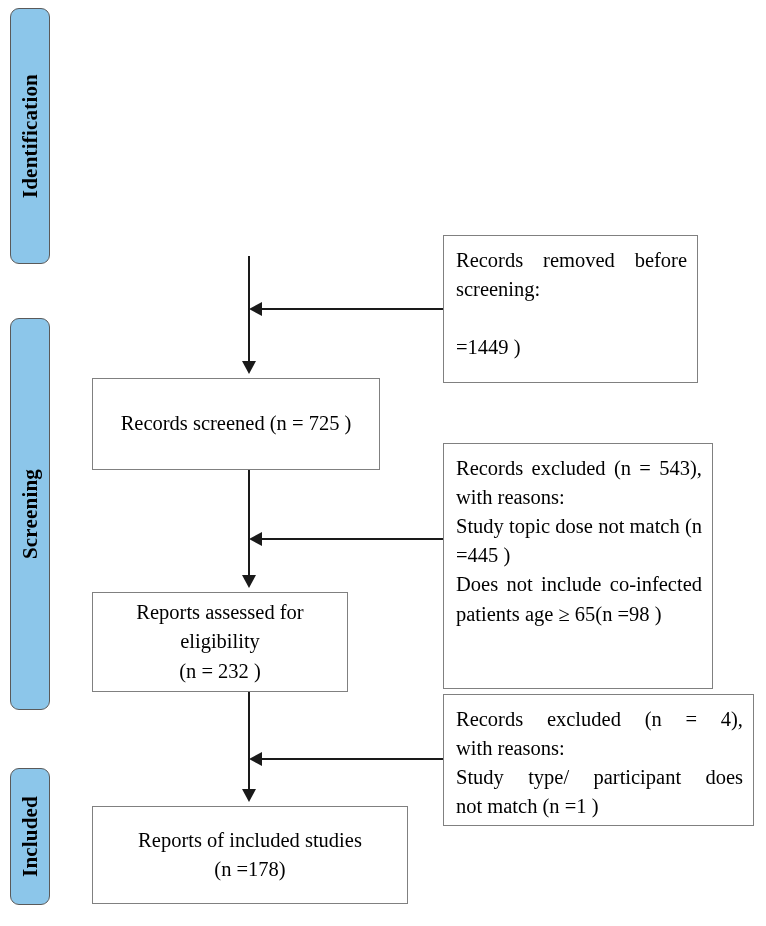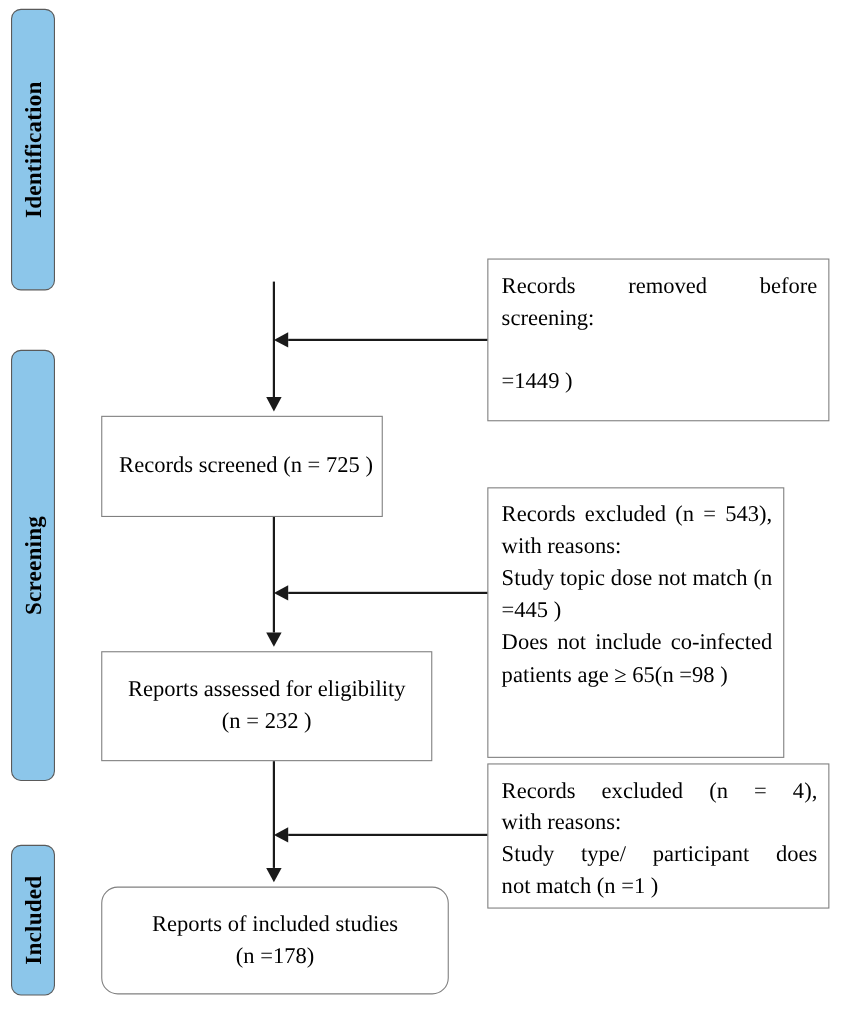--- a/index.html
+++ b/index.html
@@ -85,7 +85,7 @@
 
   
   #box-removed {
-    left: 443px; top: 235px; width: 311px; height: 148px;
+    left: 443px; top: 235px; width: 255px; height: 148px;
     padding: 10px 10px 0 12px;
   }
   #box-excluded-1 {

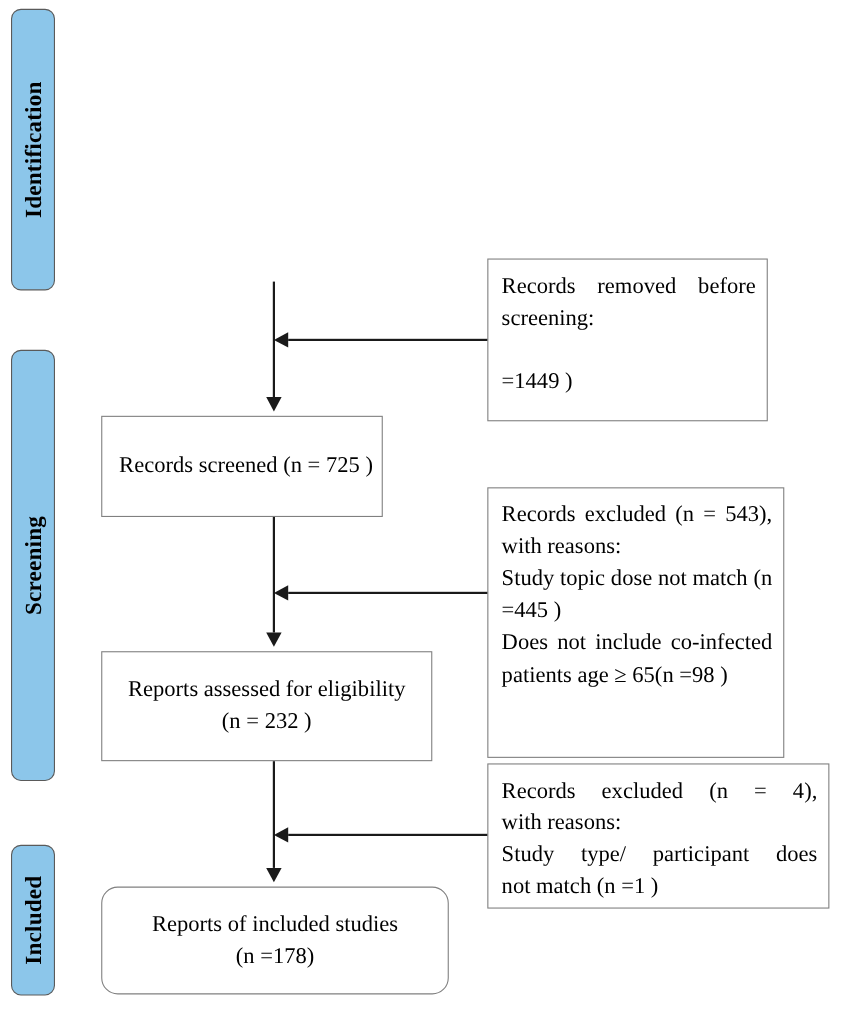--- a/index.html
+++ b/index.html
@@ -66,8 +66,8 @@
   #box-identified .indent { padding-left: 38px; display: block; }
 
   #box-screened {
-    left: 92px; top: 378px; width: 256px; height: 92px;
-    display: flex; align-items: center; justify-content: flex-end;
+    left: 92px; top: 378px; width: 288px; height: 92px;
+    display: flex; align-items: center; justify-content: center;
   }
   #box-screened .box-text { text-align: center; padding: 0 8px; }
 

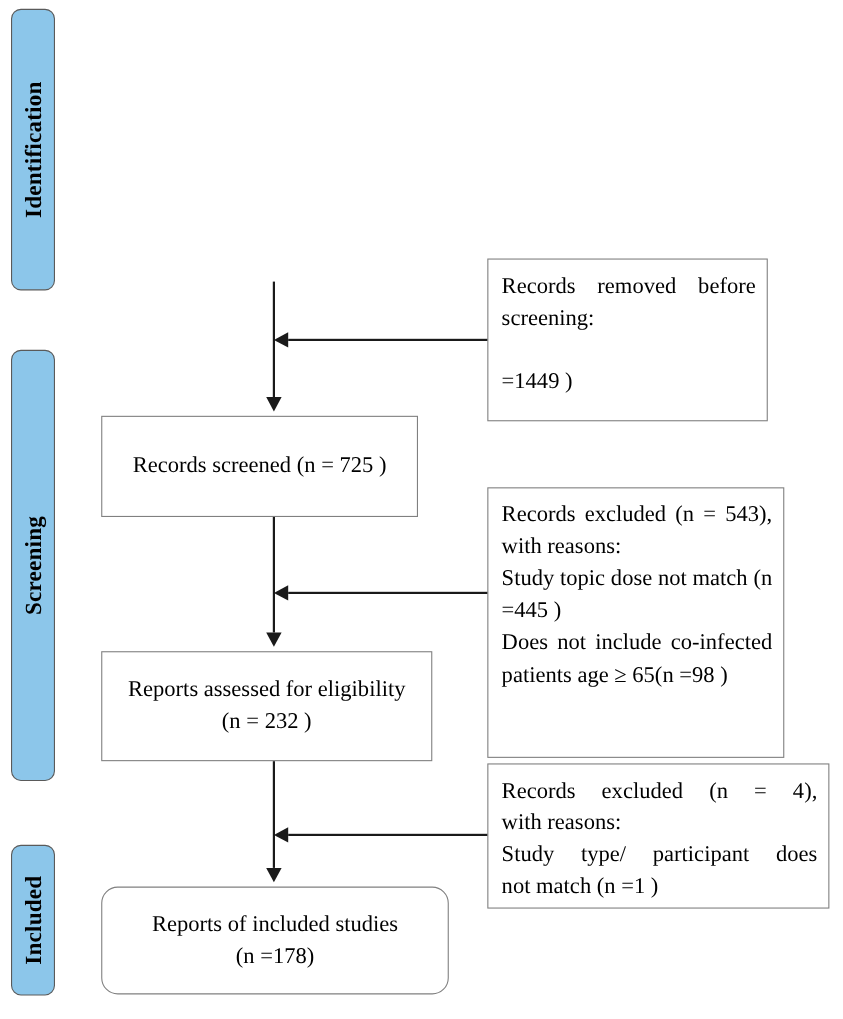--- a/index.html
+++ b/index.html
@@ -72,7 +72,7 @@
   #box-screened .box-text { text-align: center; padding: 0 8px; }
 
   #box-eligibility {
-    left: 92px; top: 592px; width: 301px; height: 100px;
+    left: 92px; top: 592px; width: 256px; height: 100px;
     display: flex; align-items: center; justify-content: center;
   }
   #box-eligibility .box-text { text-align: center; padding: 0 8px; }

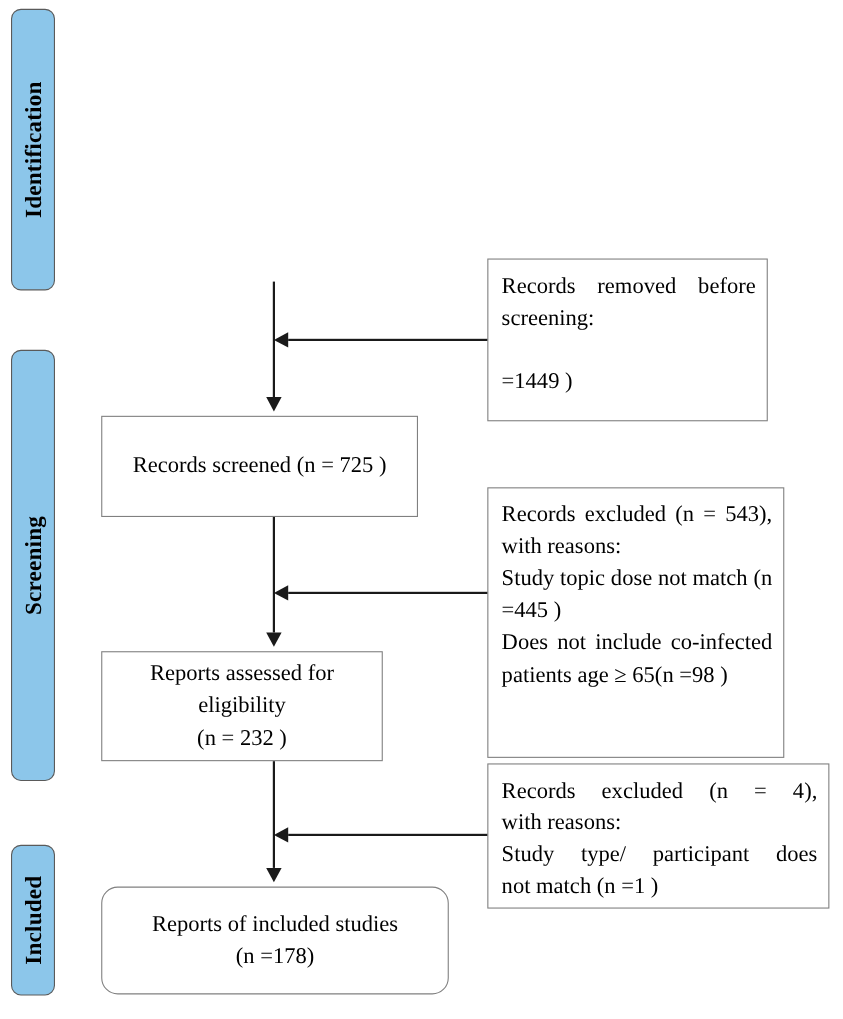--- a/index.html
+++ b/index.html
@@ -79,7 +79,7 @@
 
   #box-included {
     left: 92px; top: 806px; width: 316px; height: 98px;
-    display: flex; align-items: center; justify-content: center; border-radius: 15px;
+    display: flex; align-items: center; justify-content: center;
   }
   #box-included .box-text { text-align: center; padding: 0 8px; }
 

